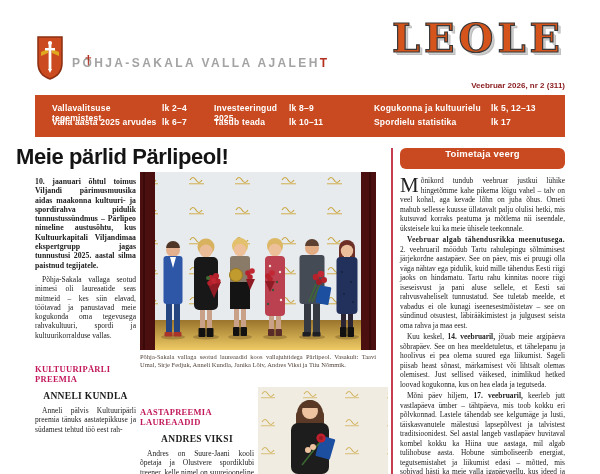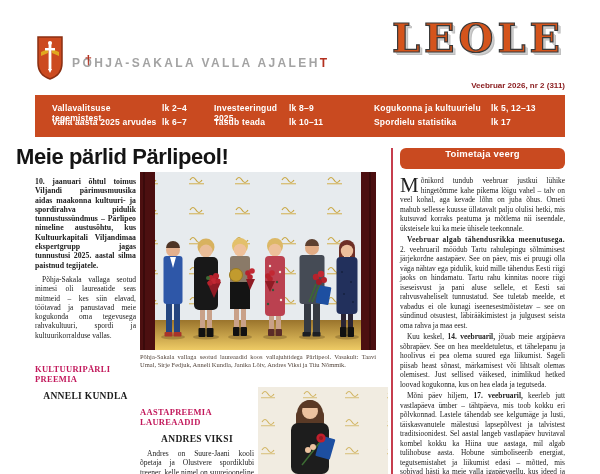--- a/index.html
+++ b/index.html
@@ -95,6 +95,7 @@
     <p class="body indent">Põhja-Sakala vallaga seotud inimesi oli laureaatide seas mitmeid – kes siin elavad, töötavad ja panustavad meie kogukonda oma tegevusega rahvakultuuri, spordi ja kultuurikorralduse vallas.</p>
     <h3 class="red-head">KULTUURIPÄRLI PREEMIA</h3>
     <h4 class="name">ANNELI KUNDLA</h4>
+    <p class="body indent">Anneli pälvis Kultuuripärli preemia tänuks aastatepikkuse ja südamest tehtud töö eest rah-</p>
   </div>
 
   <figure class="photo1">

